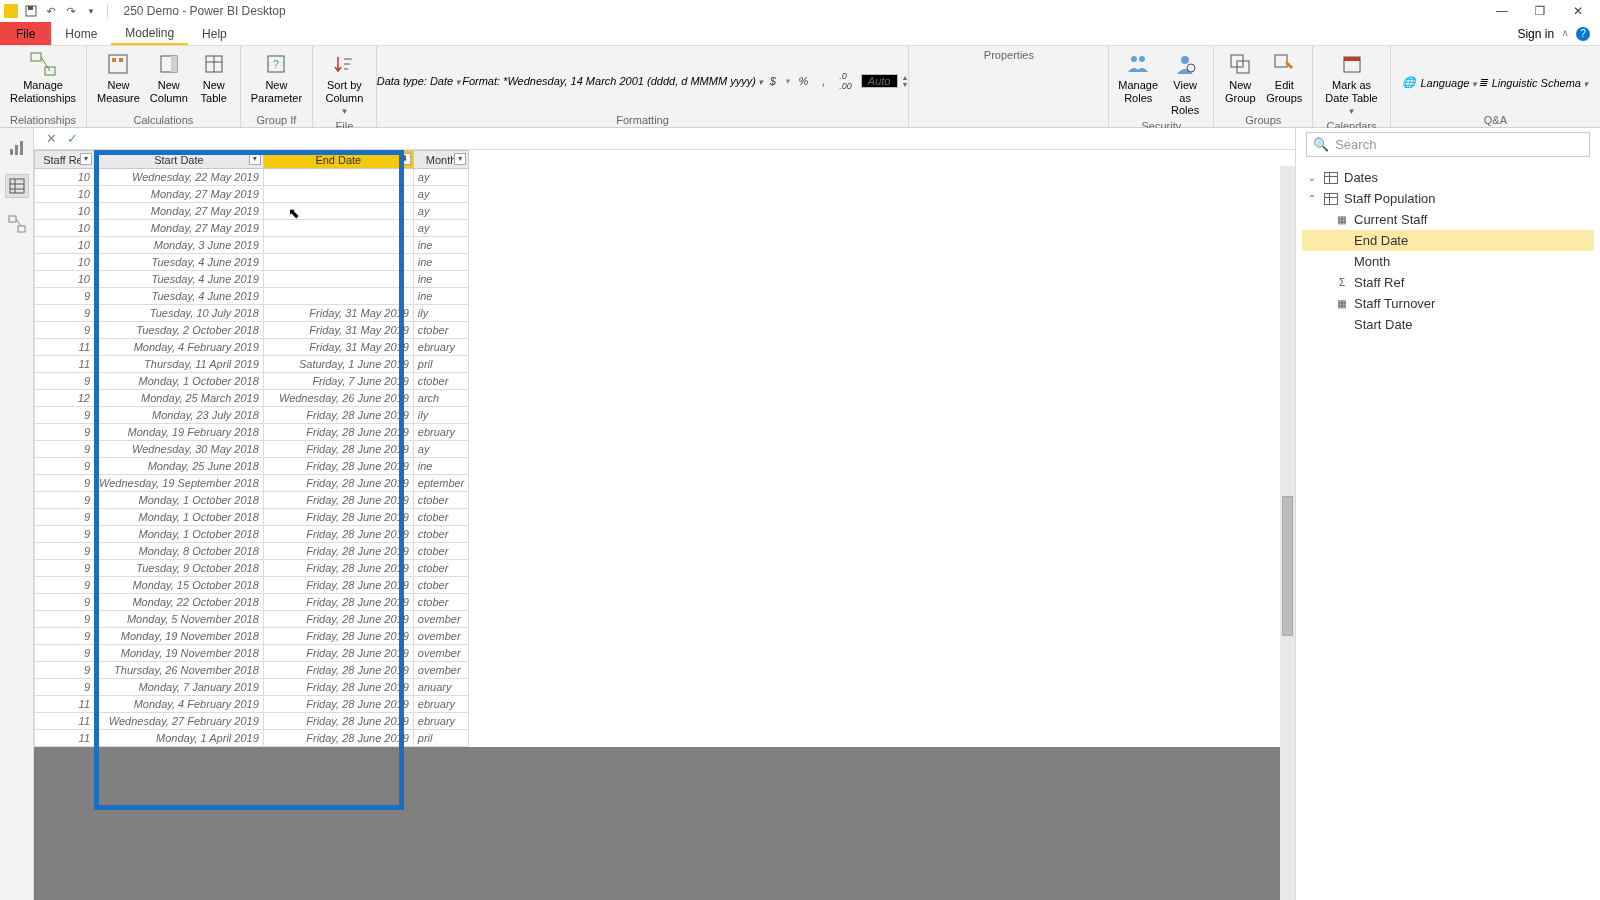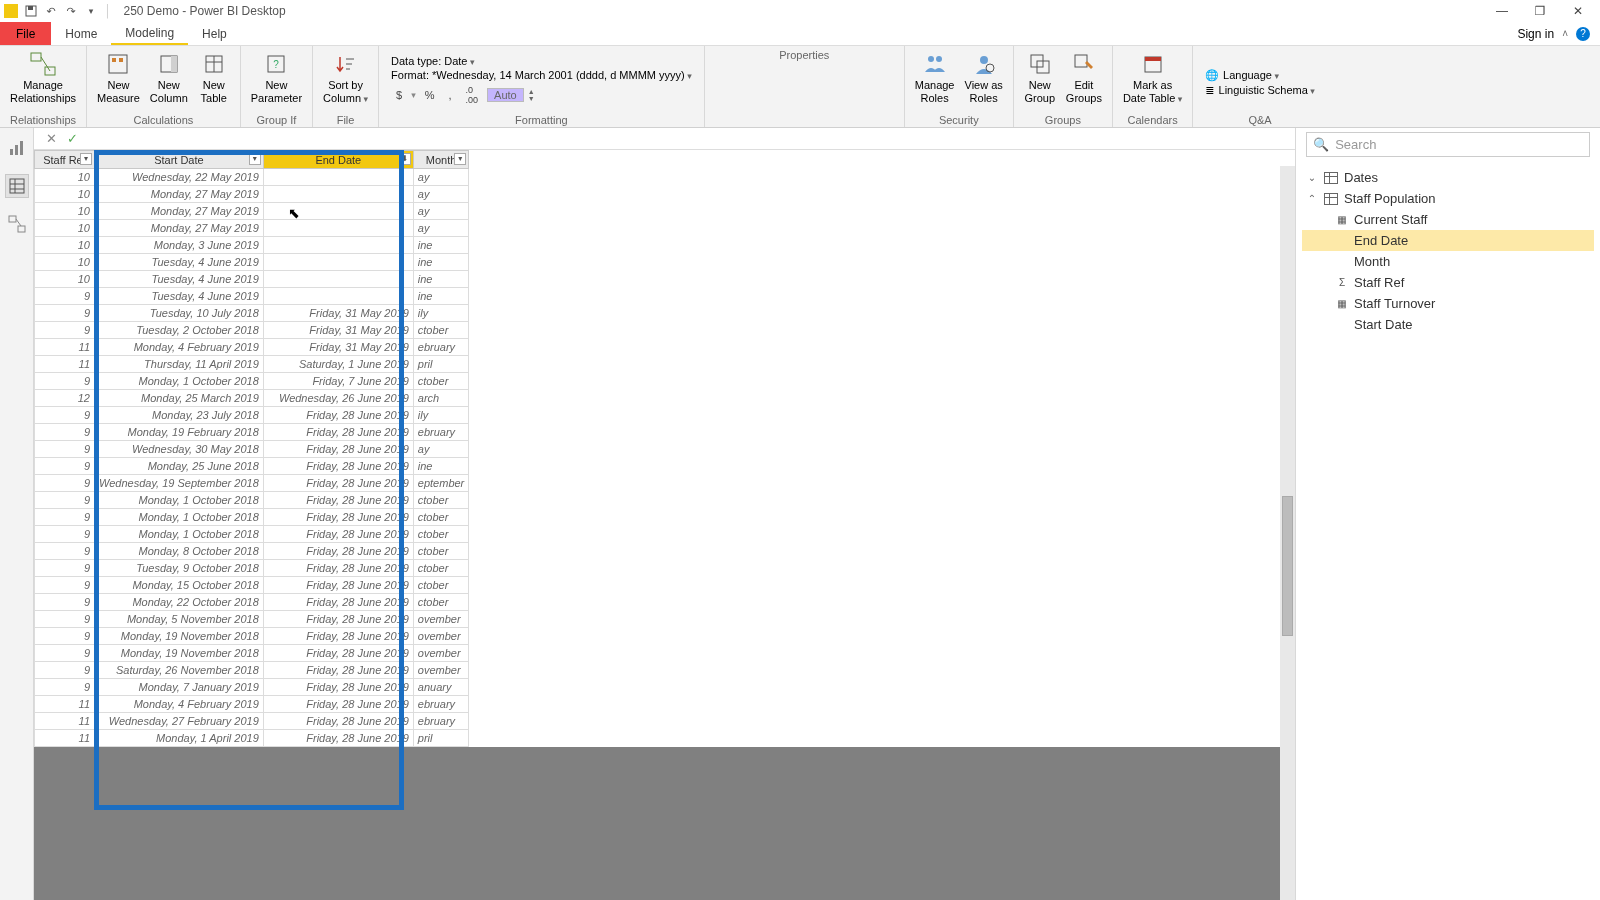--- a/index.html
+++ b/index.html
@@ -29,7 +29,7 @@
 .ribbon-group .label { text-align: center; color: #666; font-size: 11px; padding-top: 1px; }
 .ribbon-btn { display: flex; flex-direction: column; align-items: center; justify-content: flex-start; padding: 2px 4px; min-width: 40px; text-align: center; line-height: 1.15; gap: 1px; }
 .ribbon-icon { width: 28px; height: 28px; display: flex; align-items: center; justify-content: center; }
-.ribbon-stack { display: flex; flex-direction: column; gap: 2px; justify-content: center; padding: 0 6px; }
+.ribbon-stack { display: flex; flex-direction: row; gap: 2px; justify-content: center; padding: 0 6px; font-style: italic; }
 .ribbon-row { display: flex; align-items: center; gap: 4px; white-space: nowrap; }
 .fmt-btn { border: 1px solid transparent; padding: 1px 4px; font-size: 11px; color: #444; }
 .auto-box { border: 1px solid #bbb; padding: 0 6px; font-size: 11px; background: #c4b5fd; color: #666; }

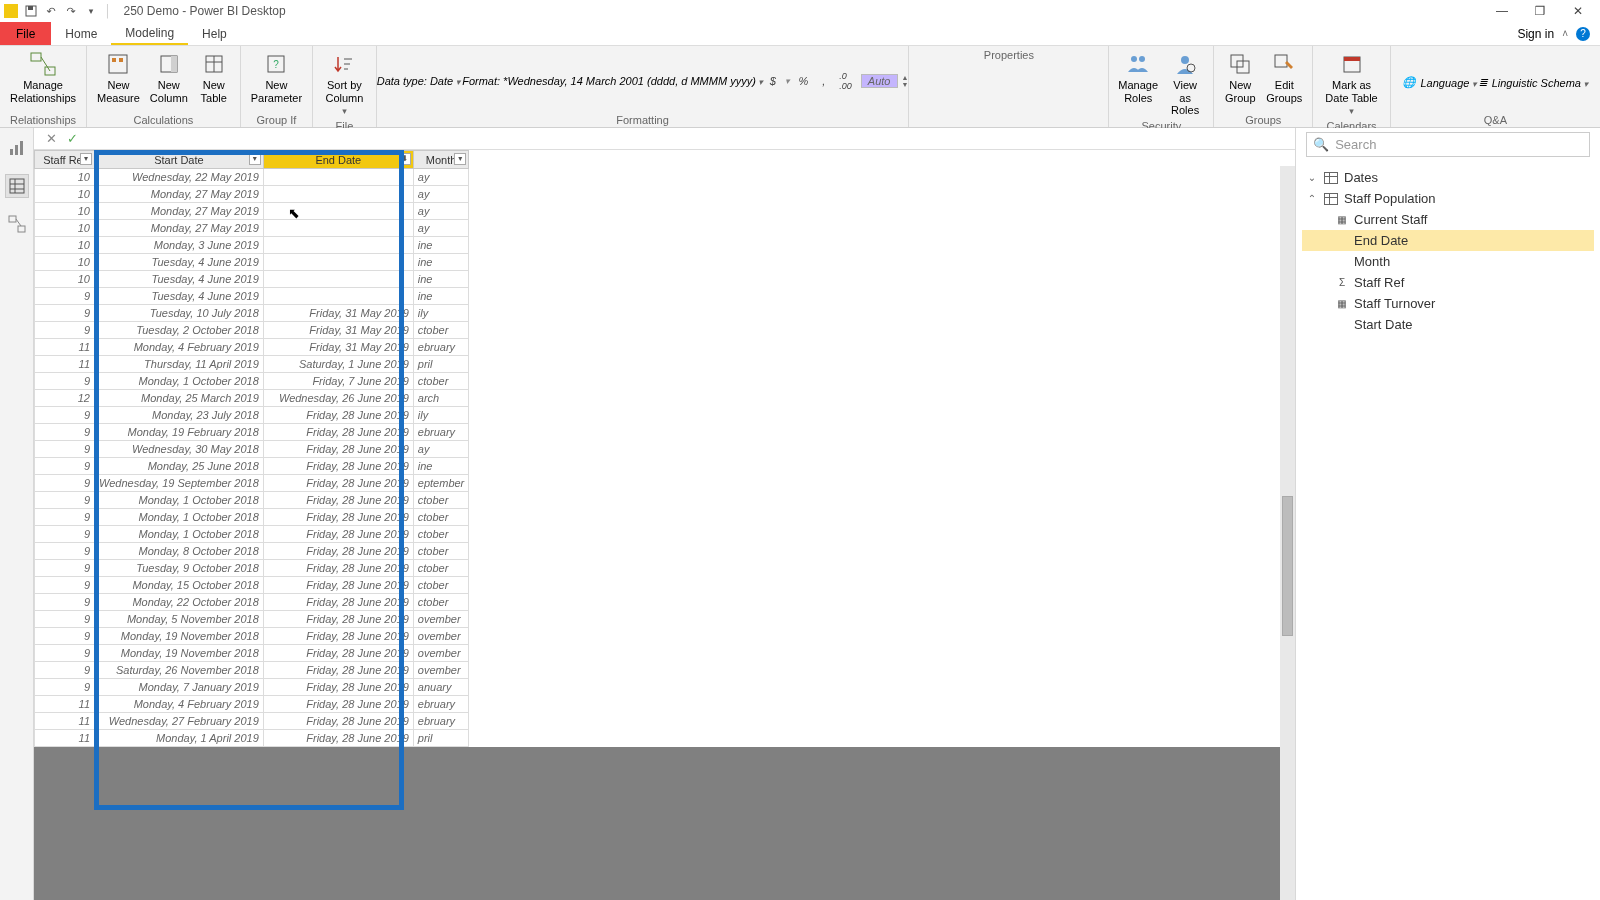--- a/index.html
+++ b/index.html
@@ -32,7 +32,7 @@
 .ribbon-stack { display: flex; flex-direction: row; gap: 2px; justify-content: center; padding: 0 6px; font-style: italic; }
 .ribbon-row { display: flex; align-items: center; gap: 4px; white-space: nowrap; }
 .fmt-btn { border: 1px solid transparent; padding: 1px 4px; font-size: 11px; color: #444; }
-.auto-box { border: 1px solid #bbb; padding: 0 6px; font-size: 11px; background: #c4b5fd; color: #666; }
+.auto-box { border: 1px solid #bbb; padding: 0 6px; font-size: 11px; background: #000000; color: #666; }
 .dropdown-caret::after { content: ' ▾'; font-size: 9px; color: #666; }
 
 

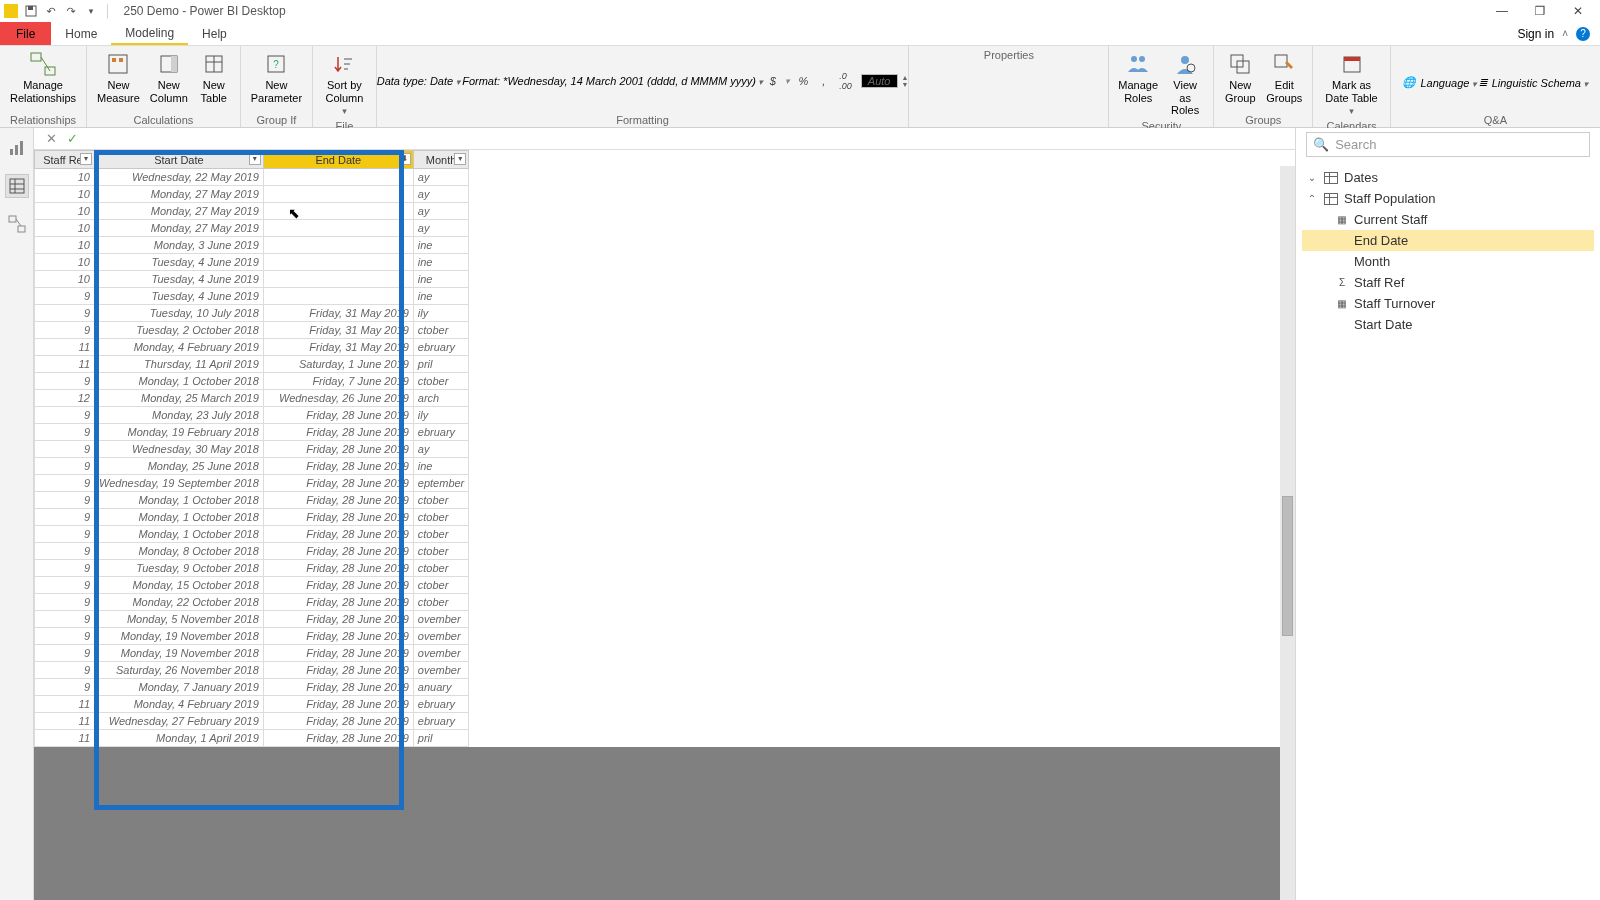--- a/index.html
+++ b/index.html
@@ -541,7 +541,7 @@
           </tr>
           <tr>
             <td class="col-staffref">9</td>
-            <td class="col-startdate">Saturday, 26 November 2018</td>
+            <td class="col-startdate">Thursday, 26 November 2018</td>
             <td class="col-enddate">Friday, 28 June 2019</td>
             <td class="col-month" style="text-align:left;">ovember</td>
           </tr>

